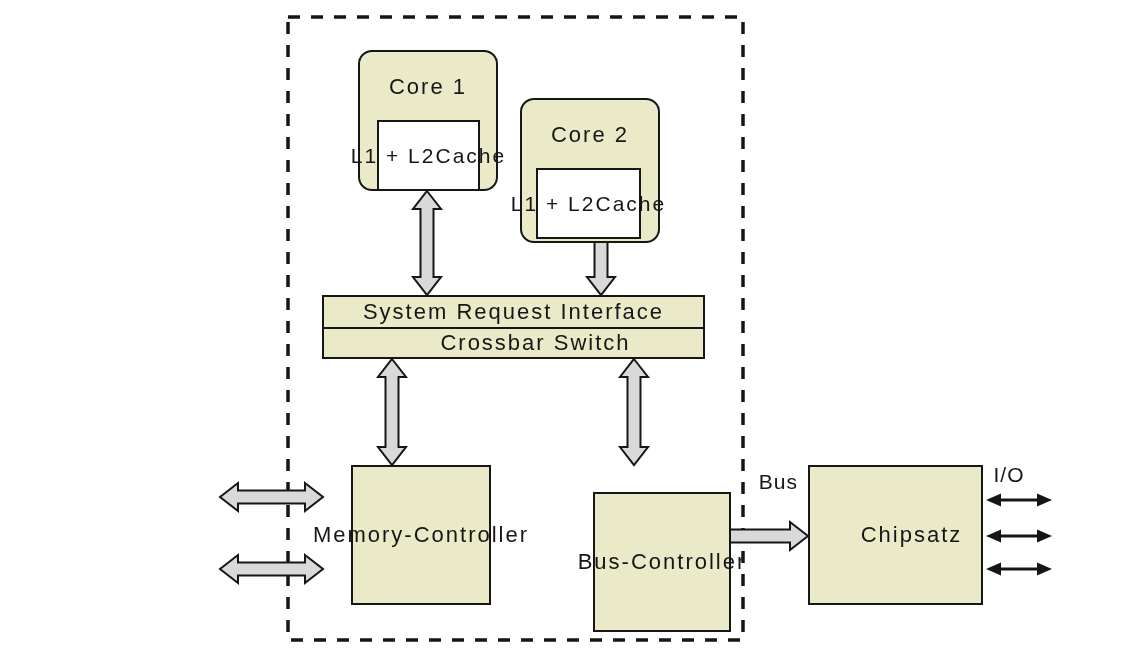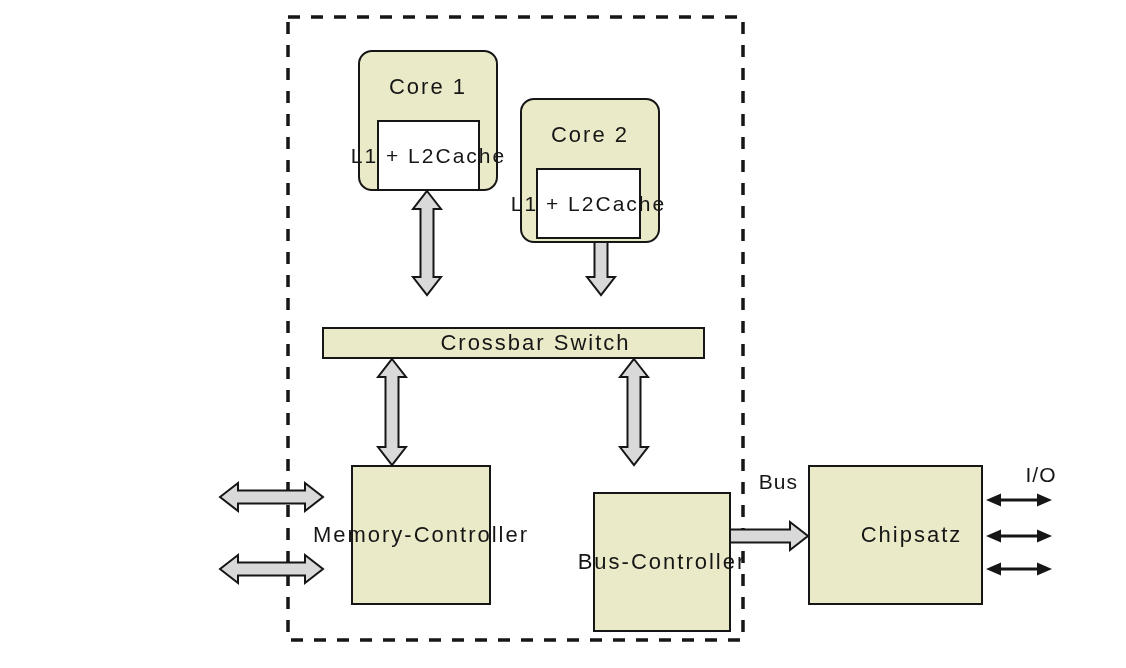--- a/index.html
+++ b/index.html
@@ -87,6 +87,9 @@
     </div>
   </div>
 
+  <div class="box bar" style="left:322px;top:295px;width:383px;height:34px;">
+    <span>System Request Interface</span>
+  </div>
   <div class="box bar" style="left:322px;top:327px;width:383px;height:32px;padding-left:44px;">
     <span>Crossbar Switch</span>
   </div>

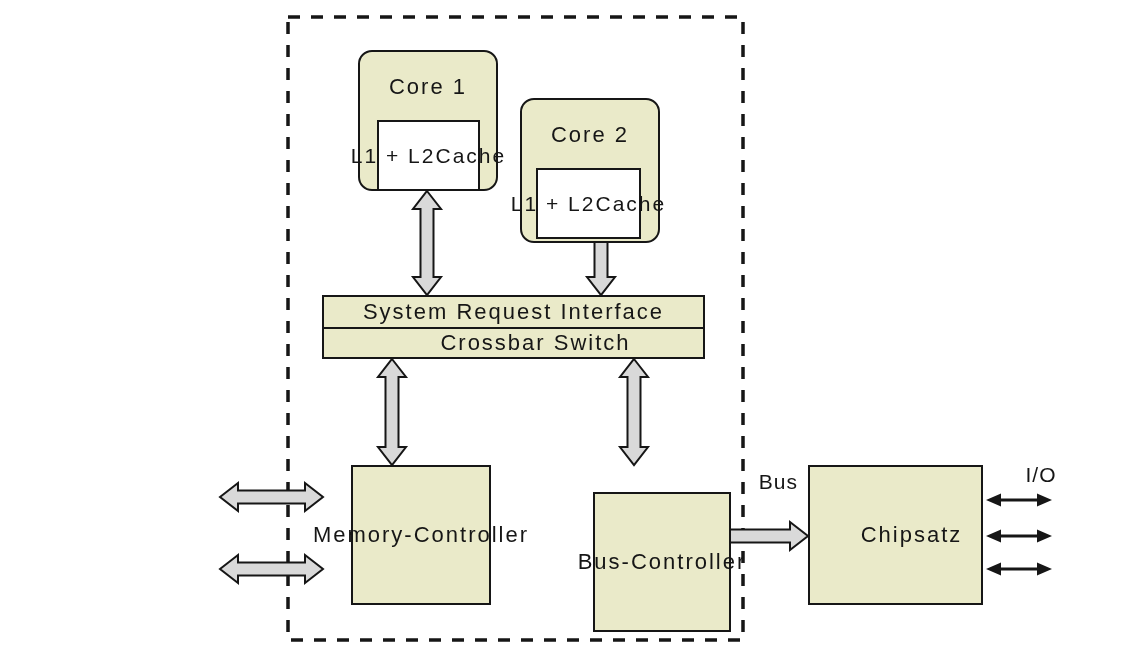--- a/index.html
+++ b/index.html
@@ -110,7 +110,7 @@
   </div>
 
   <div class="floatlabel" style="left:746px;top:470px;width:52px;text-align:right;">Bus</div>
-  <div class="floatlabel" style="left:983px;top:463px;width:52px;margin-left:32px;">I/O</div>
+  <div class="floatlabel" style="left:983px;top:463px;width:52px;">I/O</div>
 
 </div>
 

